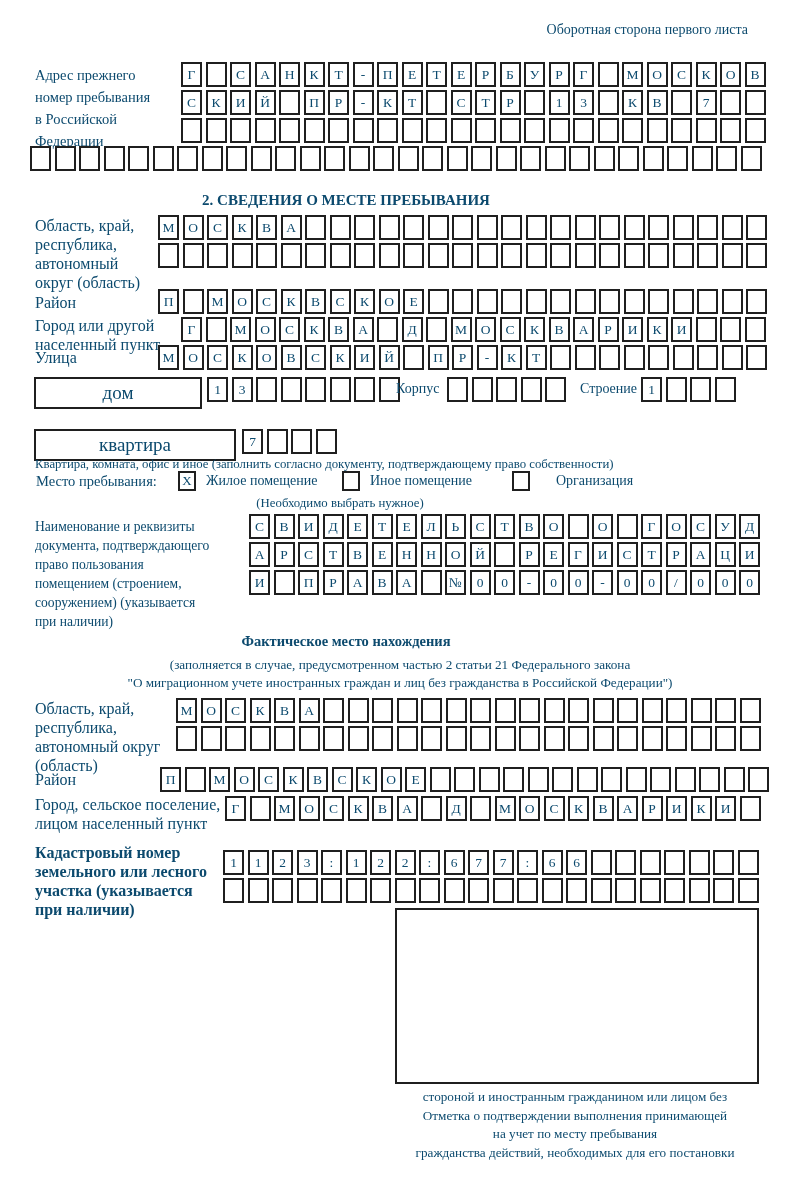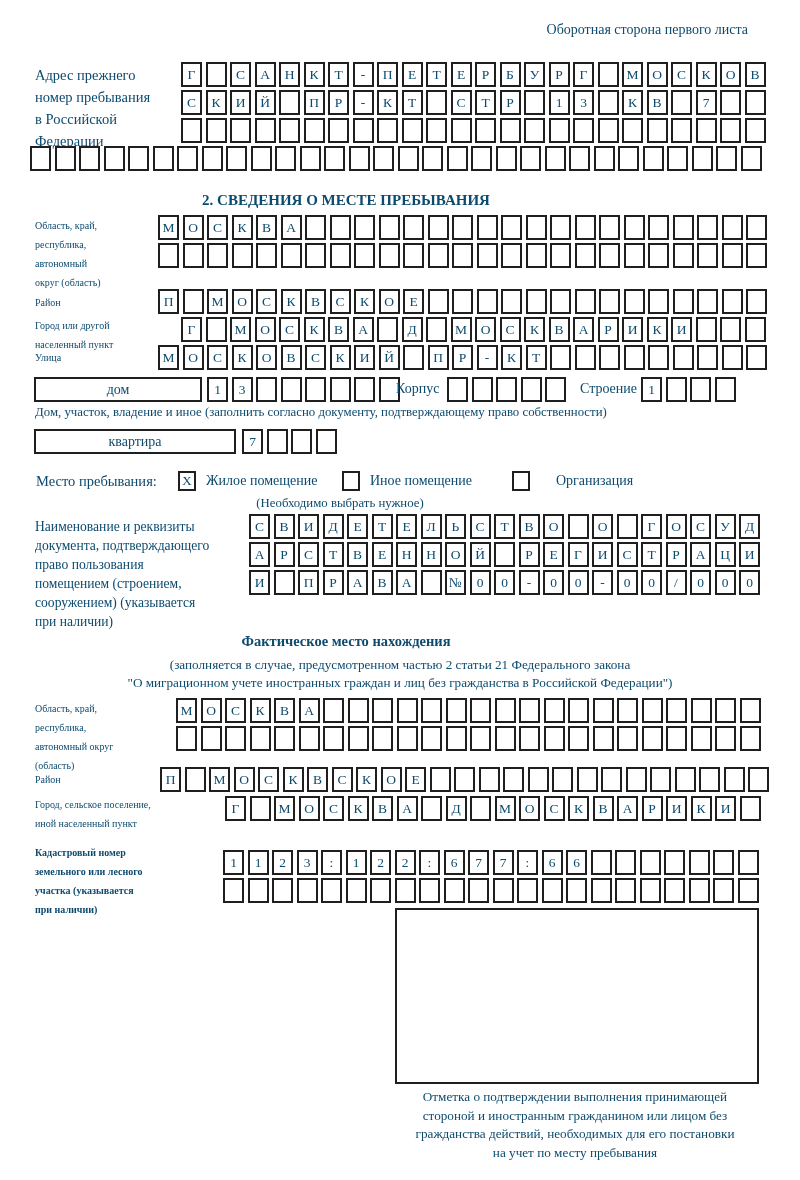--- a/index.html
+++ b/index.html
@@ -9,7 +9,7 @@
     overflow:hidden;
   }
   .hdr-right{position:absolute;font-size:14px;white-space:nowrap;}
-  .flabel{position:absolute;font-size:10px;line-height:19px;white-space:nowrap;}
+  .flabel{position:absolute;font-size:16px;line-height:19px;white-space:nowrap;}
   .flabel div{white-space:nowrap;}
   .boxrow{position:absolute;display:flex;}
   .cell{

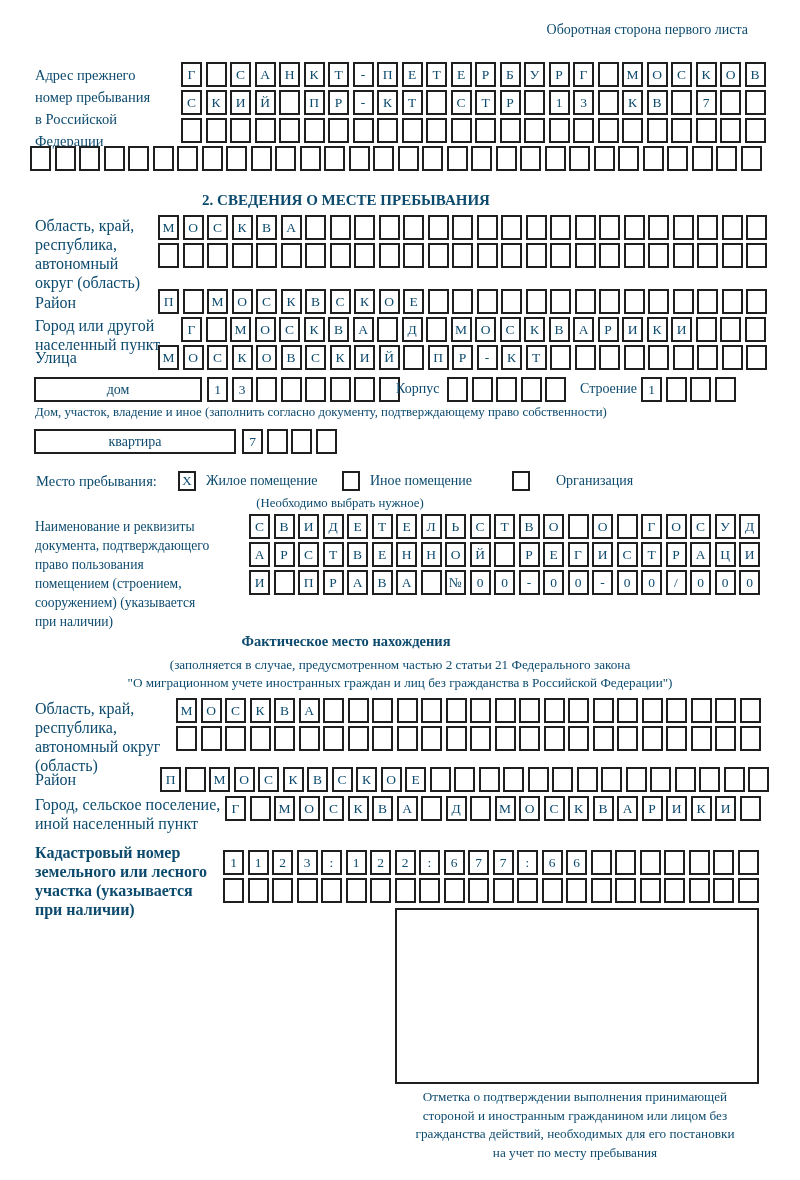--- a/index.html
+++ b/index.html
@@ -19,9 +19,9 @@
     font-size:13.5px;line-height:1;
   }
   .widebox{
-    position:absolute;box-sizing:border-box;height:25px;border:2px solid #1f1f1f;
+    position:absolute;box-sizing:border-box;height:32px;border:2px solid #1f1f1f;
     background:#fff;display:flex;align-items:center;justify-content:center;
-    font-size:14px;
+    font-size:19px;
   }
   .inline-label{position:absolute;font-size:14px;white-space:nowrap;}
   .caption{position:absolute;font-size:12.8px;white-space:nowrap;}

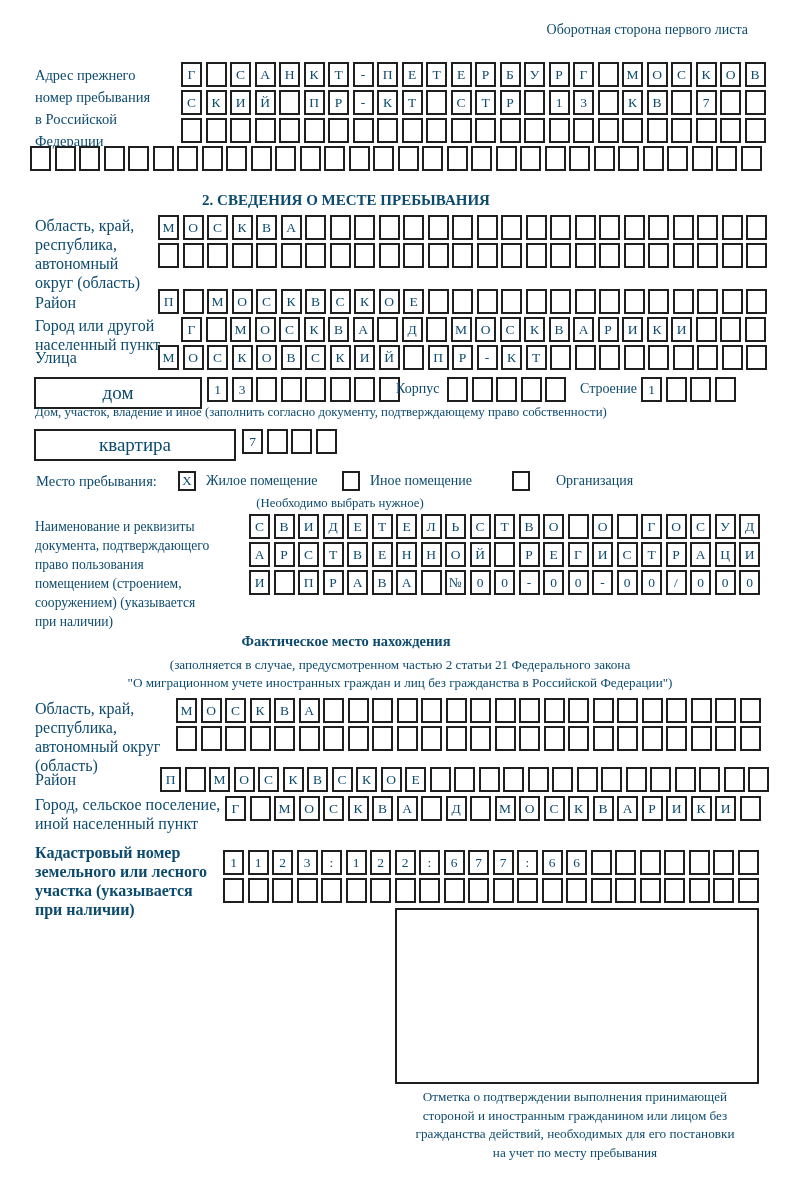--- a/index.html
+++ b/index.html
@@ -341,7 +341,6 @@
       <span class="cell"></span>
       <span class="cell"></span>
     </div>
-  <div class="caption" style="left:35px;top:405px;">Дом, участок, владение и иное (заполнить согласно документу, подтверждающему право собственности)</div>
 
   <div class="widebox" style="left:34px;top:429px;width:202px;">квартира</div>
   <div class="boxrow" style="left:242px;top:429px;">

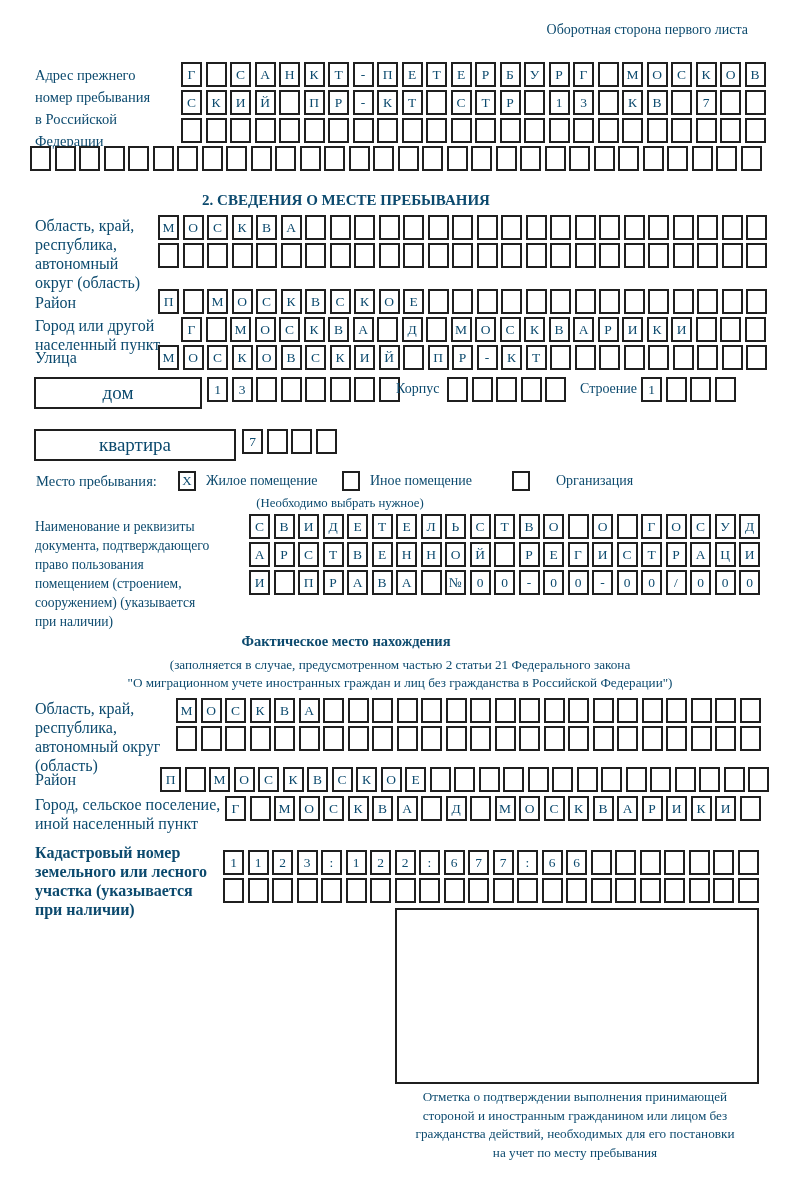--- a/index.html
+++ b/index.html
@@ -349,6 +349,7 @@
       <span class="cell"></span>
       <span class="cell"></span>
     </div>
+  <div class="caption" style="left:35px;top:457px;">Квартира, комната, офис и иное (заполнить согласно документу, подтверждающему право собственности)</div>
 
   <div class="inline-label" style="left:36px;top:473px;font-size:14.5px;">Место пребывания:</div>
   <div class="cbox" style="left:178px;top:471px;">X</div>

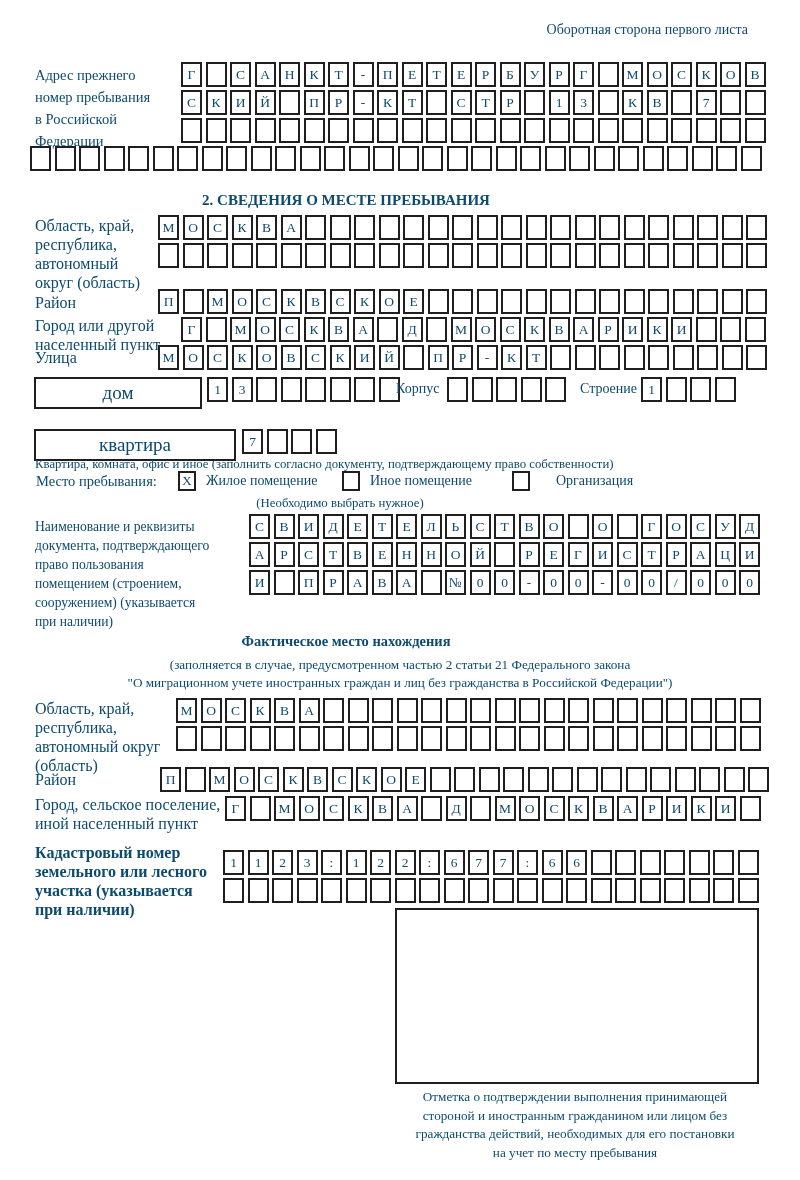--- a/index.html
+++ b/index.html
@@ -534,7 +534,7 @@
 
   <div class="flabel" style="left:35px;top:795px;">
       <div>Город, сельское поселение,</div>
-      <div>иной населенный пункт</div>
+      <div>лицом населенный пункт</div>
     </div>
   <div class="boxrow" style="left:225px;top:796px;">
       <span class="cell">Г</span>

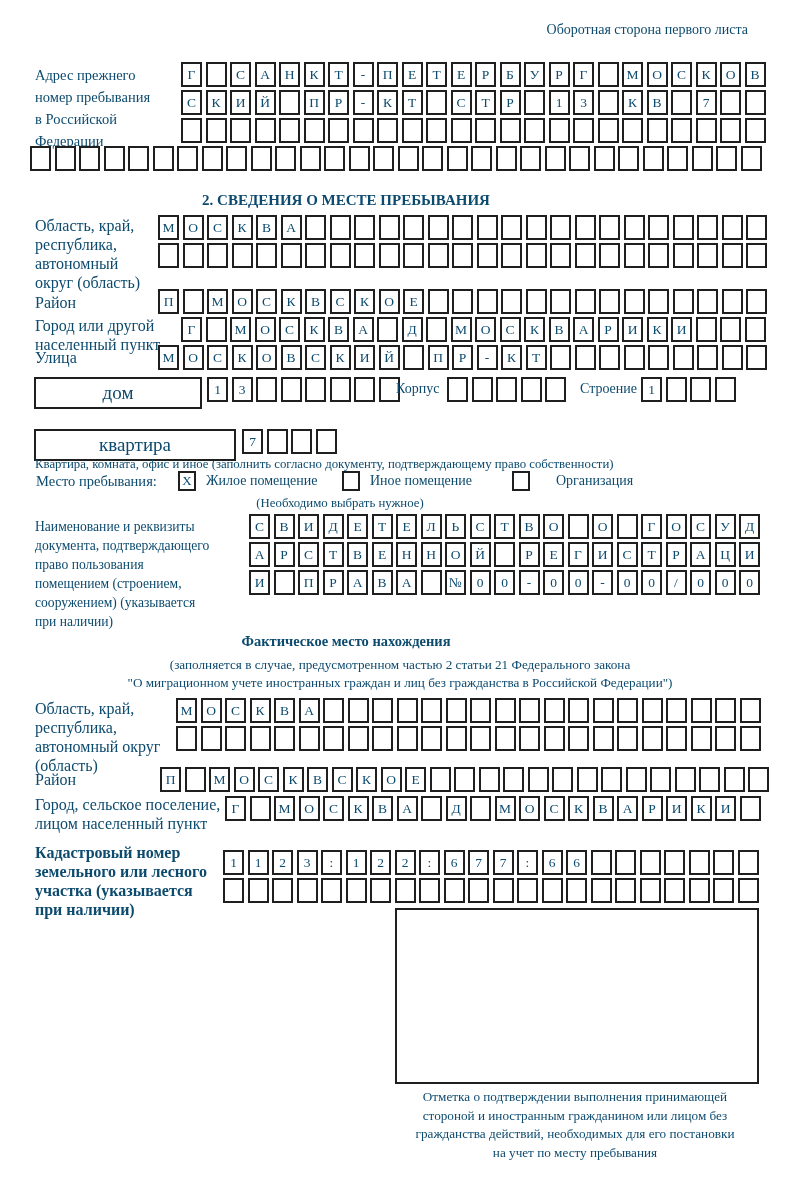--- a/index.html
+++ b/index.html
@@ -618,8 +618,8 @@
 
   <div class="stamp" style="left:395px;top:908px;width:360px;height:172px;"></div>
   <div class="stamp-cap" style="left:365px;top:1088px;width:420px;">
+      <div>стороной и иностранным гражданином или лицом без</div>
       <div>Отметка о подтверждении выполнения принимающей</div>
-      <div>стороной и иностранным гражданином или лицом без</div>
       <div>гражданства действий, необходимых для его постановки</div>
       <div>на учет по месту пребывания</div>
     </div>

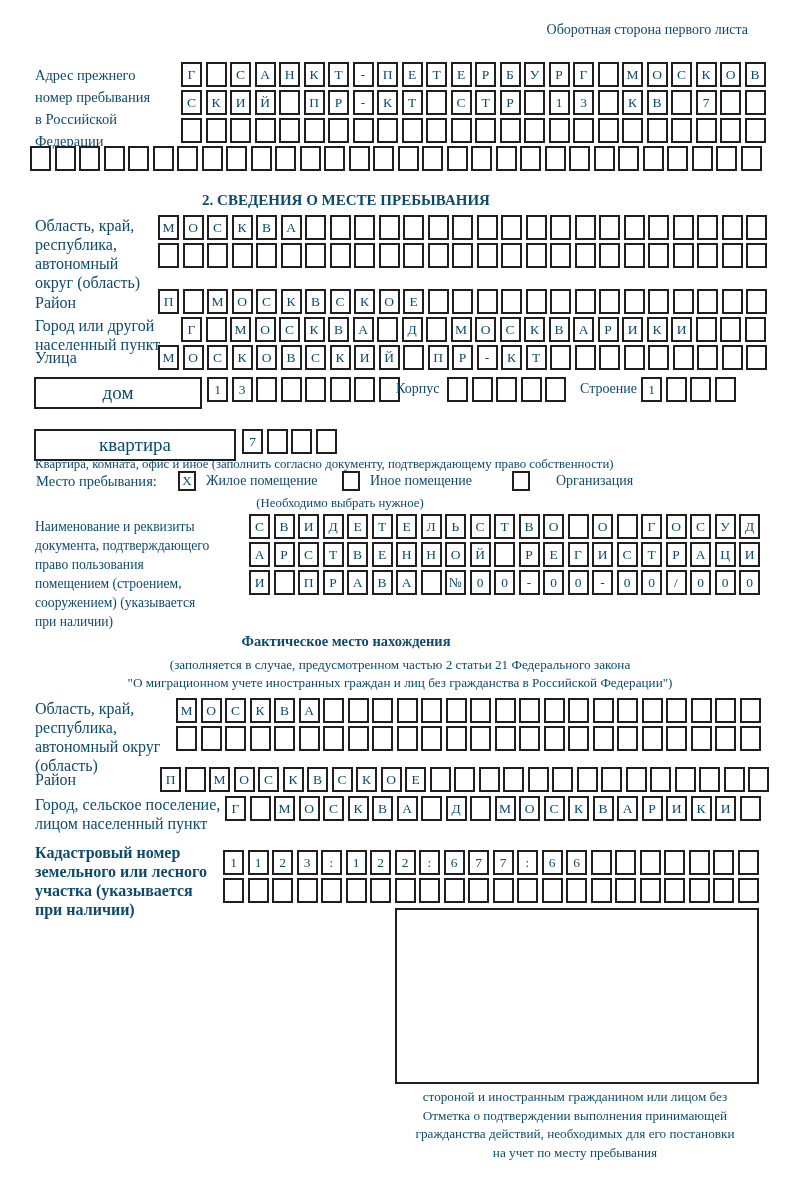--- a/index.html
+++ b/index.html
@@ -620,8 +620,8 @@
   <div class="stamp-cap" style="left:365px;top:1088px;width:420px;">
       <div>стороной и иностранным гражданином или лицом без</div>
       <div>Отметка о подтверждении выполнения принимающей</div>
+      <div>на учет по месту пребывания</div>
       <div>гражданства действий, необходимых для его постановки</div>
-      <div>на учет по месту пребывания</div>
     </div>
 
 </div>

